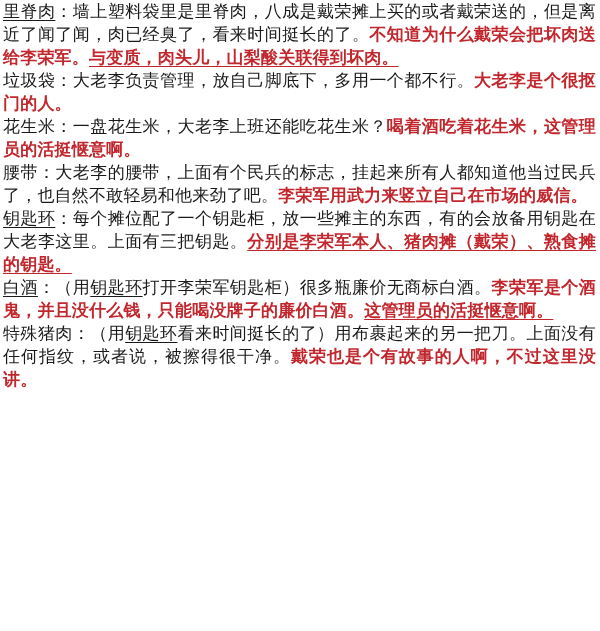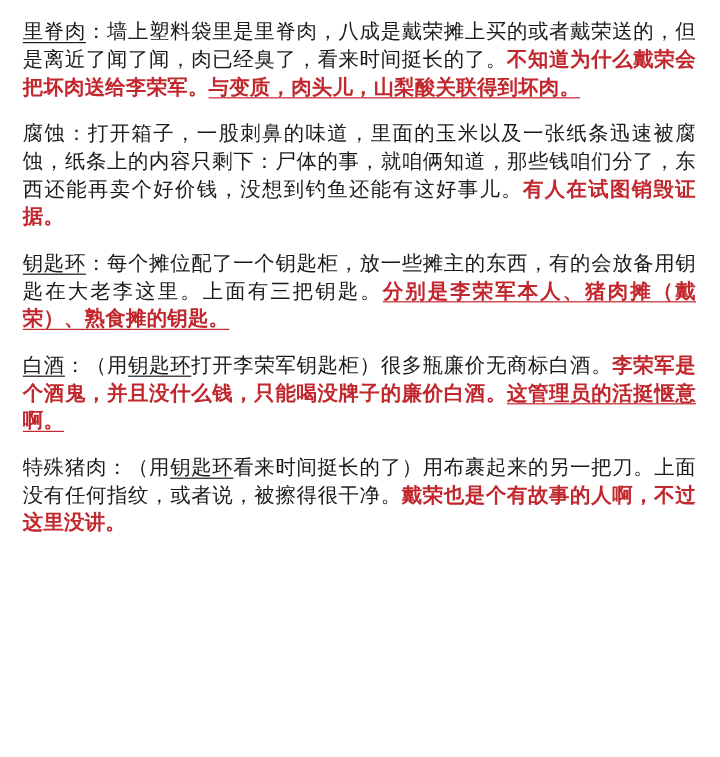--- a/index.html
+++ b/index.html
@@ -13,7 +13,7 @@
     letter-spacing: 0.2px;
     text-align: justify;
   }
-  .entry { margin: 16px; }
+  .entry { margin: 0; }
   .term { text-decoration: underline; text-underline-offset: 3px; }
   .tool { text-decoration: underline; text-underline-offset: 3px; }
   .note { color: #c1272d; font-weight: bold; }

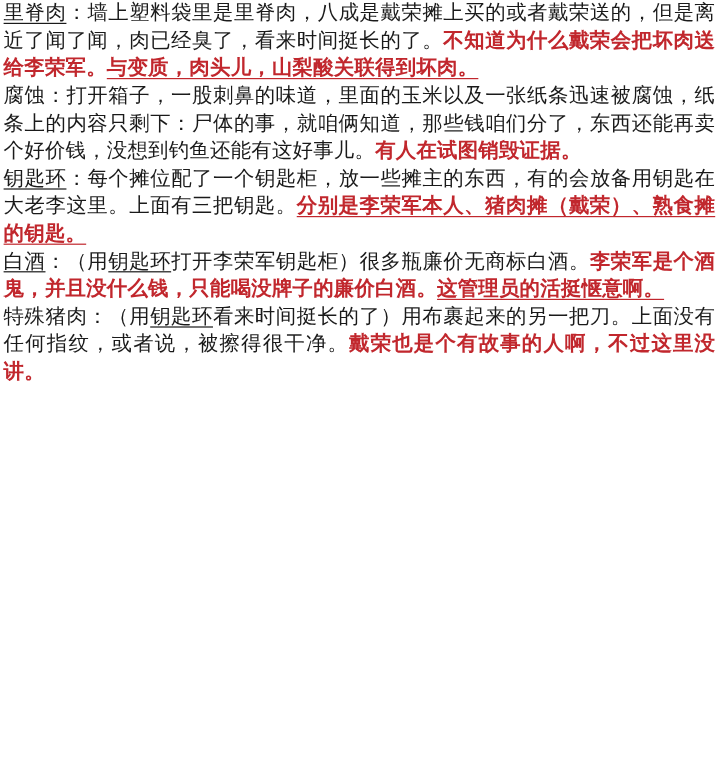--- a/index.html
+++ b/index.html
@@ -27,6 +27,7 @@
 
   <p class="entry"><span class="term">里脊肉</span><span>：</span><span>墙上塑料袋里是里脊肉，八成是戴荣摊上买的或者戴荣送的，但是离近了闻了闻，肉已经臭了，看来时间挺长的了。</span><span class="note">不知道为什么戴荣会把坏肉送给李荣军。</span><span class="link">与变质，肉头儿，山梨酸关联得到坏肉。</span></p>
 
+  <p class="entry"><span>垃圾袋</span><span>：</span><span>大老李负责管理，放自己脚底下，多用一个都不行。</span><span class="note">大老李是个很抠门的人。</span></p>
 
 
 

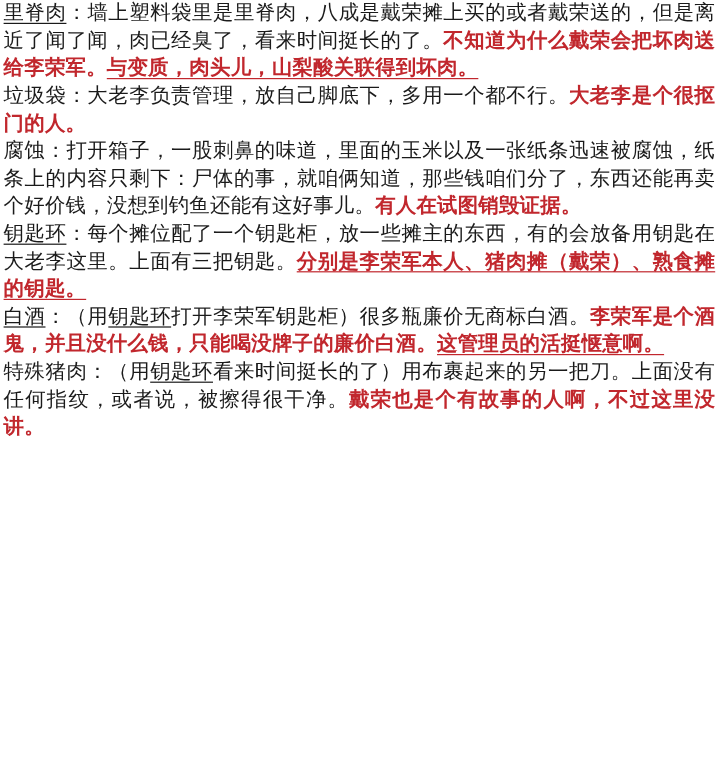--- a/index.html
+++ b/index.html
@@ -29,6 +29,7 @@
 
   <p class="entry"><span>垃圾袋</span><span>：</span><span>大老李负责管理，放自己脚底下，多用一个都不行。</span><span class="note">大老李是个很抠门的人。</span></p>
 
+  <p class="entry"><span>花生米</span><span>：</span><span>一盘花生米，大老李上班还能吃花生米？</span><span class="note">喝着酒吃着花生米，这管理员的活挺惬意啊。</span></p>
 
 
 

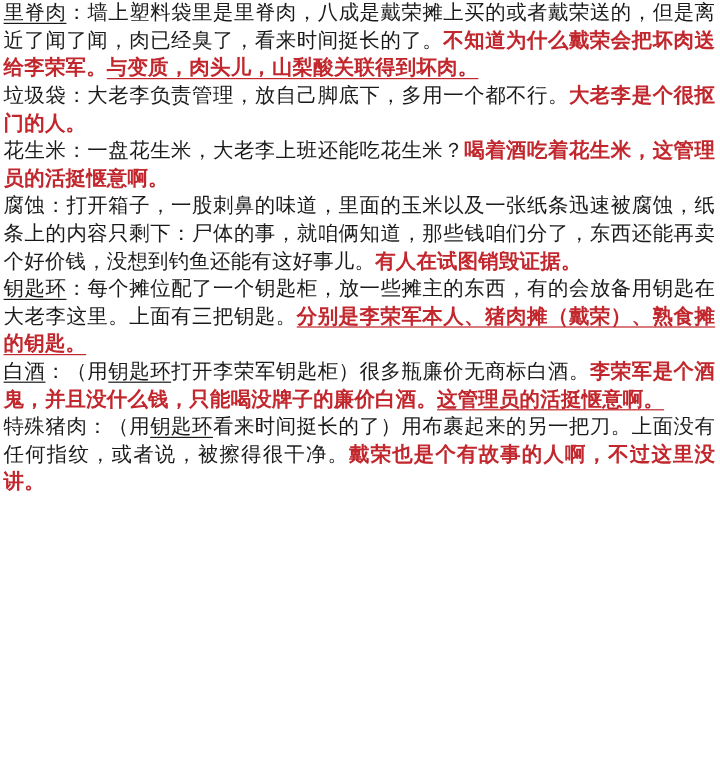--- a/index.html
+++ b/index.html
@@ -32,6 +32,7 @@
   <p class="entry"><span>花生米</span><span>：</span><span>一盘花生米，大老李上班还能吃花生米？</span><span class="note">喝着酒吃着花生米，这管理员的活挺惬意啊。</span></p>
 
 
+  <p class="entry"><span>腰带</span><span>：</span><span>大老李的腰带，上面有个民兵的标志，挂起来所有人都知道他当过民兵了，也自然不敢轻易和他来劲了吧。</span><span class="note">李荣军用武力来竖立自己在市场的威信。</span></p>
 
 
   <p class="entry"><span>腐蚀</span><span>：</span><span>打开箱子，一股刺鼻的味道，里面的玉米以及一张纸条迅速被腐蚀，纸条上的内容只剩下：尸体的事，就咱俩知道，那些钱咱们分了，东西还能再卖个好价钱，没想到钓鱼还能有这好事儿。</span><span class="note">有人在试图销毁证据。</span></p>

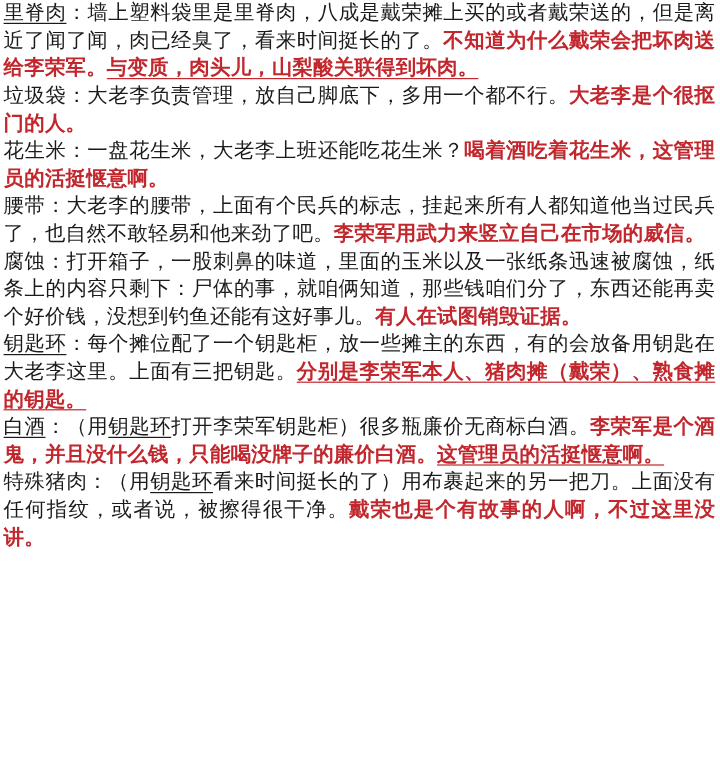--- a/index.html
+++ b/index.html
@@ -35,7 +35,6 @@
   <p class="entry"><span>腰带</span><span>：</span><span>大老李的腰带，上面有个民兵的标志，挂起来所有人都知道他当过民兵了，也自然不敢轻易和他来劲了吧。</span><span class="note">李荣军用武力来竖立自己在市场的威信。</span></p>
 
 
-  <p class="entry"><span>腐蚀</span><span>：</span><span>打开箱子，一股刺鼻的味道，里面的玉米以及一张纸条迅速被腐蚀，纸条上的内容只剩下：尸体的事，就咱俩知道，那些钱咱们分了，东西还能再卖个好价钱，没想到钓鱼还能有这好事儿。</span><span class="note">有人在试图销毁证据。</span></p>
 
   <p class="entry"><span class="term">钥匙环</span><span>：</span><span>每个摊位配了一个钥匙柜，放一些摊主的东西，有的会放备用钥匙在大老李这里。上面有三把钥匙。</span><span class="link">分别是李荣军本人、猪肉摊（戴荣）、熟食摊的钥匙。</span></p>
 

